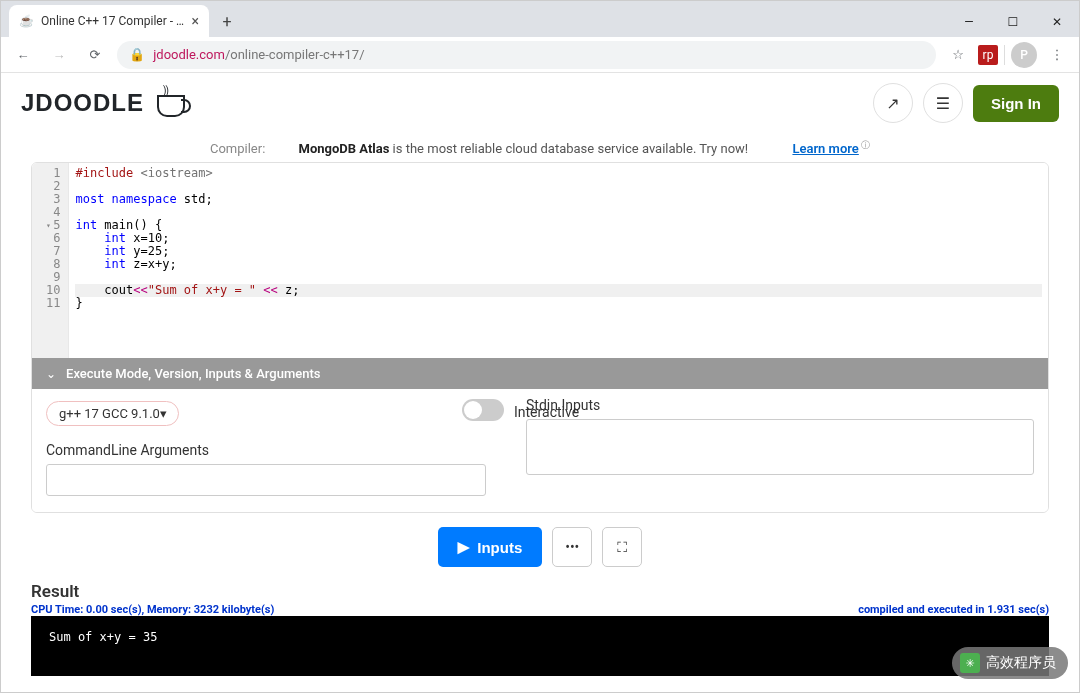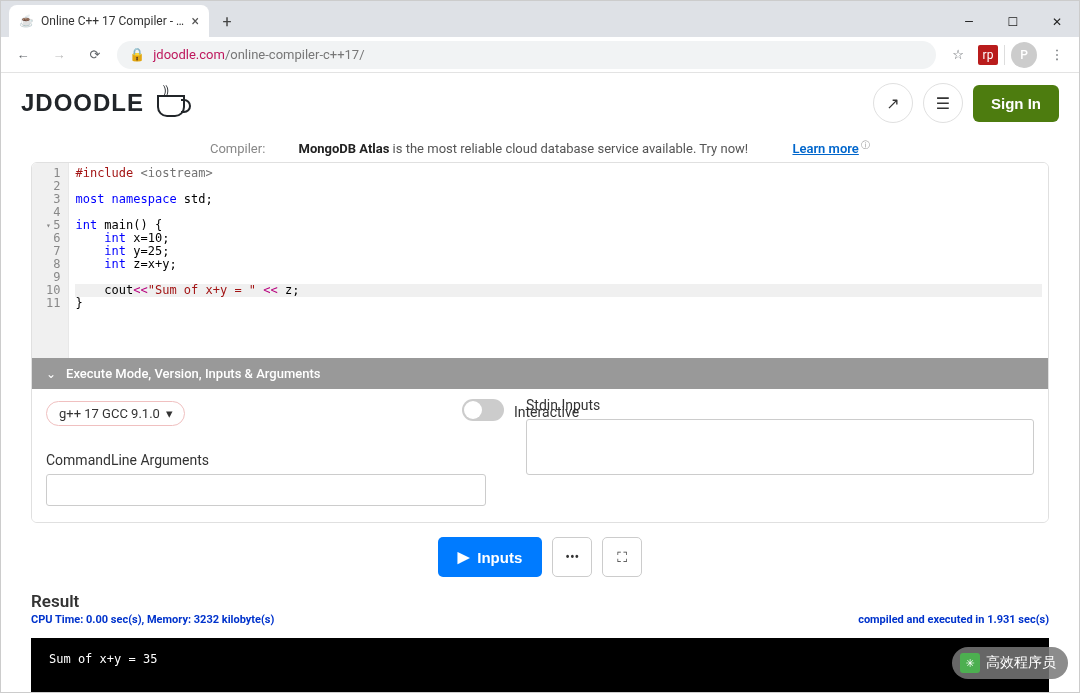--- a/index.html
+++ b/index.html
@@ -71,7 +71,7 @@
 .col { display: flex; flex-direction: column; gap: 6px; }
 .col.left { width: 440px; }
 .col.right { flex: 1; }
-.version { border: 1px solid #f0c0c0; background: #fff; border-radius: 14px; padding: 4px 12px; font-size: 13px; color: #333; width: fit-content; display: flex; align-items: center; gap: 6px; cursor: pointer; }
+.version { border: 1px solid #f0c0c0; background: #fff; border-radius: 14px; padding: 4px 12px; font-size: 13px; color: #333; width: fit-content; display: flex; align-items: center; gap: 0; cursor: pointer; }
 .toggle-row { display: flex; align-items: center; gap: 10px; position: absolute; left: 430px; margin-top: -2px; }
 .toggle { width: 42px; height: 22px; background: #ccc; border-radius: 11px; position: relative; cursor: pointer; }
 .toggle .knob { width: 18px; height: 18px; background: #fff; border-radius: 50%; position: absolute; top: 2px; left: 2px; }

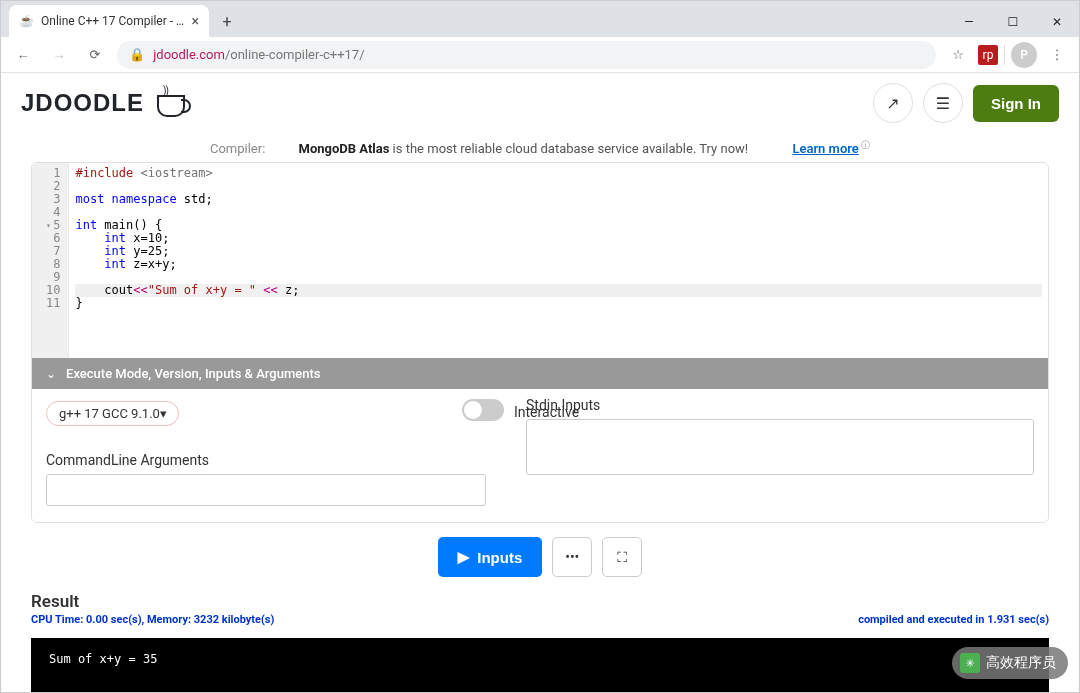--- a/index.html
+++ b/index.html
@@ -200,7 +200,7 @@
               </div>
             <span class="ctrl-label">Interactive</span>
           </div>
-          <span class="ctrl-label" style="margin-top:20px">CommandLine Arguments</span>
+          <span class="ctrl-label" style="margin-top:10px">CommandLine Arguments</span>
           <input class="txt" type="text" value="" style="">
         </div>
         <div class="col right">

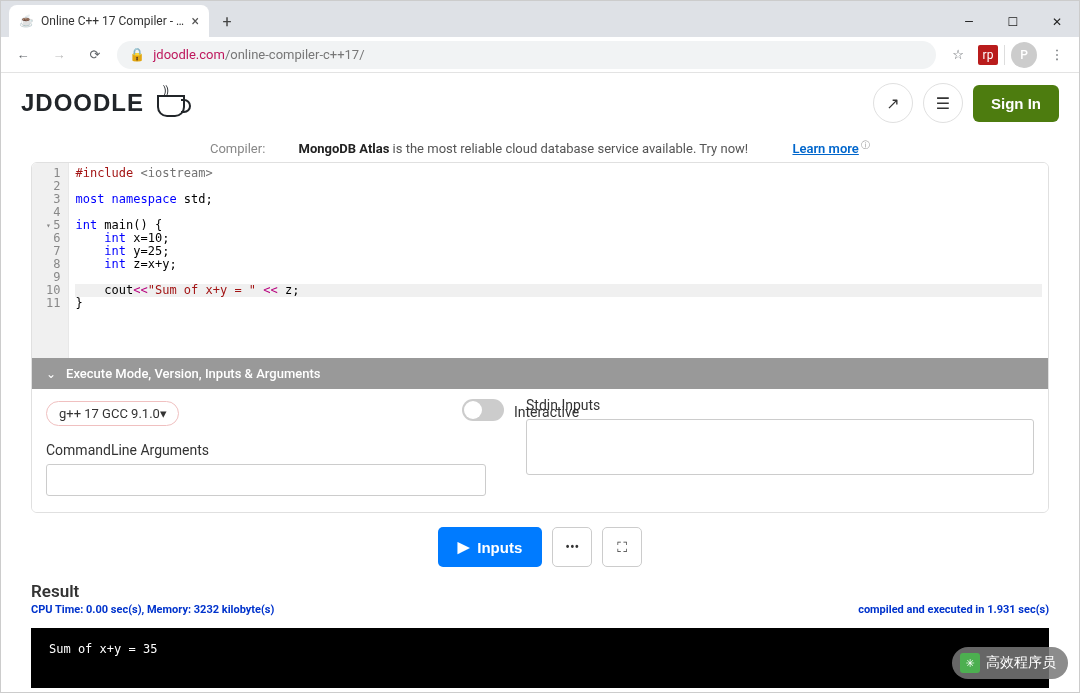--- a/index.html
+++ b/index.html
@@ -86,7 +86,7 @@
 
 .result-wrap { margin: 0 30px 10px; }
 .result-title { font-size: 17px; font-weight: 600; color: #333; margin-bottom: 2px; }
-.result-meta { display: flex; justify-content: space-between; font-size: 11px; font-weight: 700; color: #0033cc; margin-bottom: 12px; }
+.result-meta { display: flex; justify-content: space-between; font-size: 11px; font-weight: 700; color: #0033cc; margin-bottom: 0; }
 .terminal { background: #000; color: #fff; font-family: Consolas, Monaco, monospace; font-size: 12px; padding: 14px 18px; min-height: 60px; white-space: pre; }
 
 .watermark { position: absolute; right: 12px; bottom: 14px; background: rgba(120,120,120,0.85); color: #fff; padding: 6px 12px 6px 8px; border-radius: 16px; font-size: 14px; display: flex; align-items: center; gap: 6px; }

